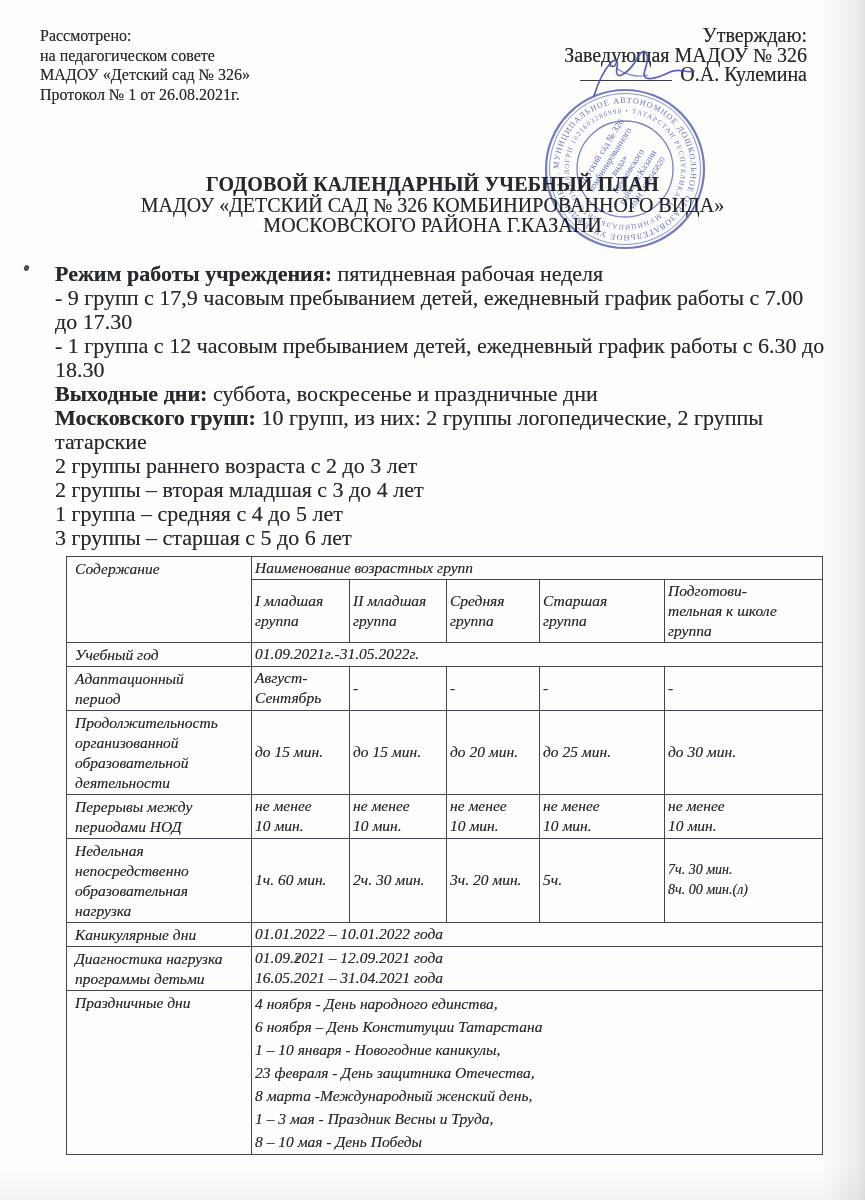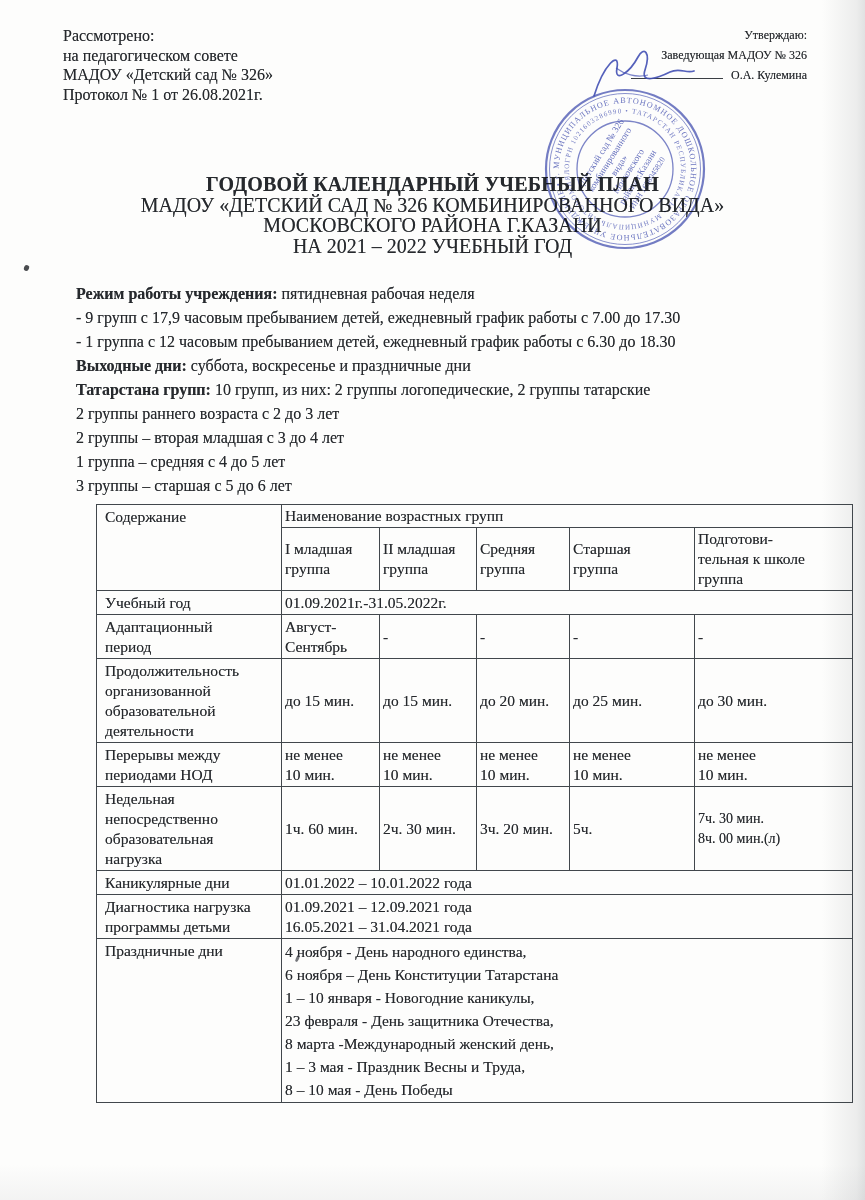--- a/index.html
+++ b/index.html
@@ -23,7 +23,7 @@
   
   .top-row{
     display:flex; justify-content:space-between;
-    padding:26px 58px 0 63px;
+    padding:26px 58px 0 40px;
   }
   .reviewed{ font-size:16px; line-height:19.5px; }
   .approved{ font-size:12px; line-height:19.5px; text-align:right; position:relative; z-index:3; }

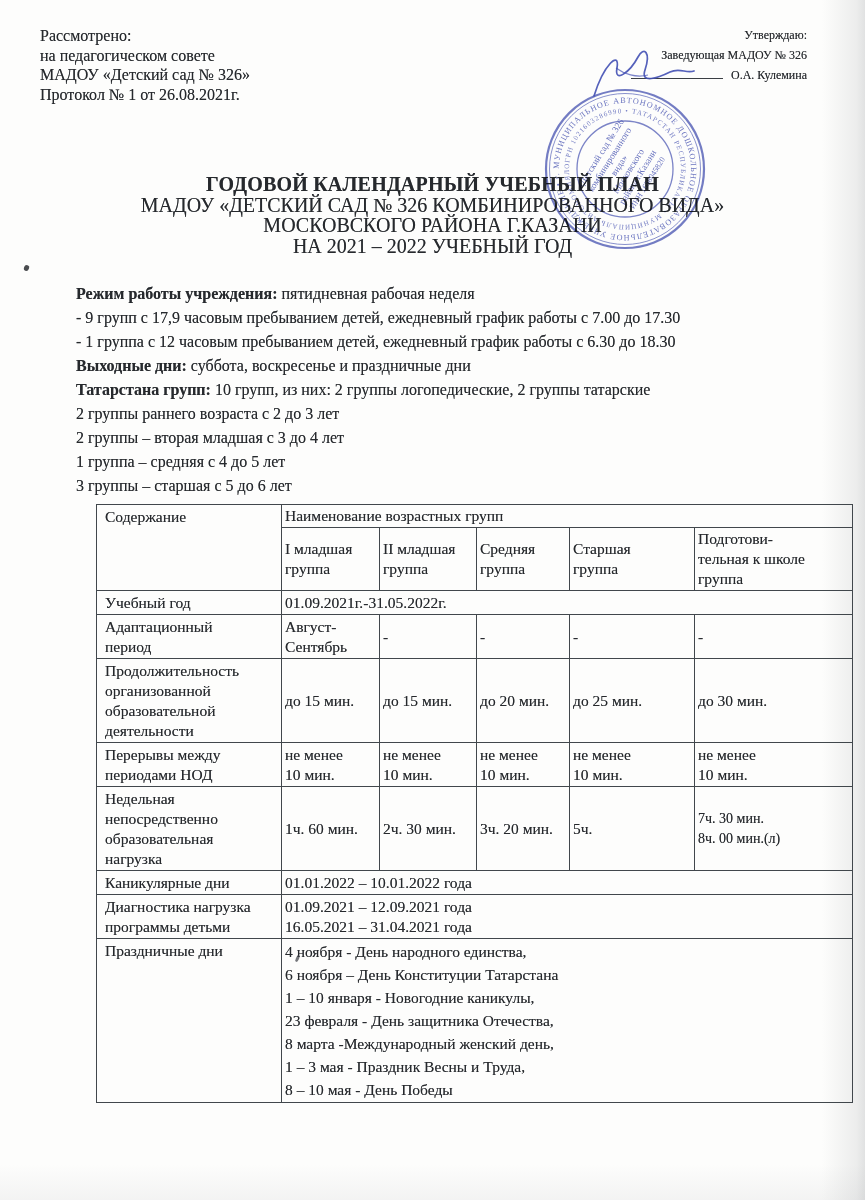--- a/index.html
+++ b/index.html
@@ -26,7 +26,7 @@
     padding:26px 58px 0 40px;
   }
   .reviewed{ font-size:16px; line-height:19.5px; }
-  .approved{ font-size:12px; line-height:19.5px; text-align:right; position:relative; z-index:3; }
+  .approved{ font-size:20px; line-height:19.5px; text-align:right; position:relative; z-index:3; }
   .sig-rule{
     display:inline-block; width:92px;
     border-bottom:1.2px solid #3a3e44;

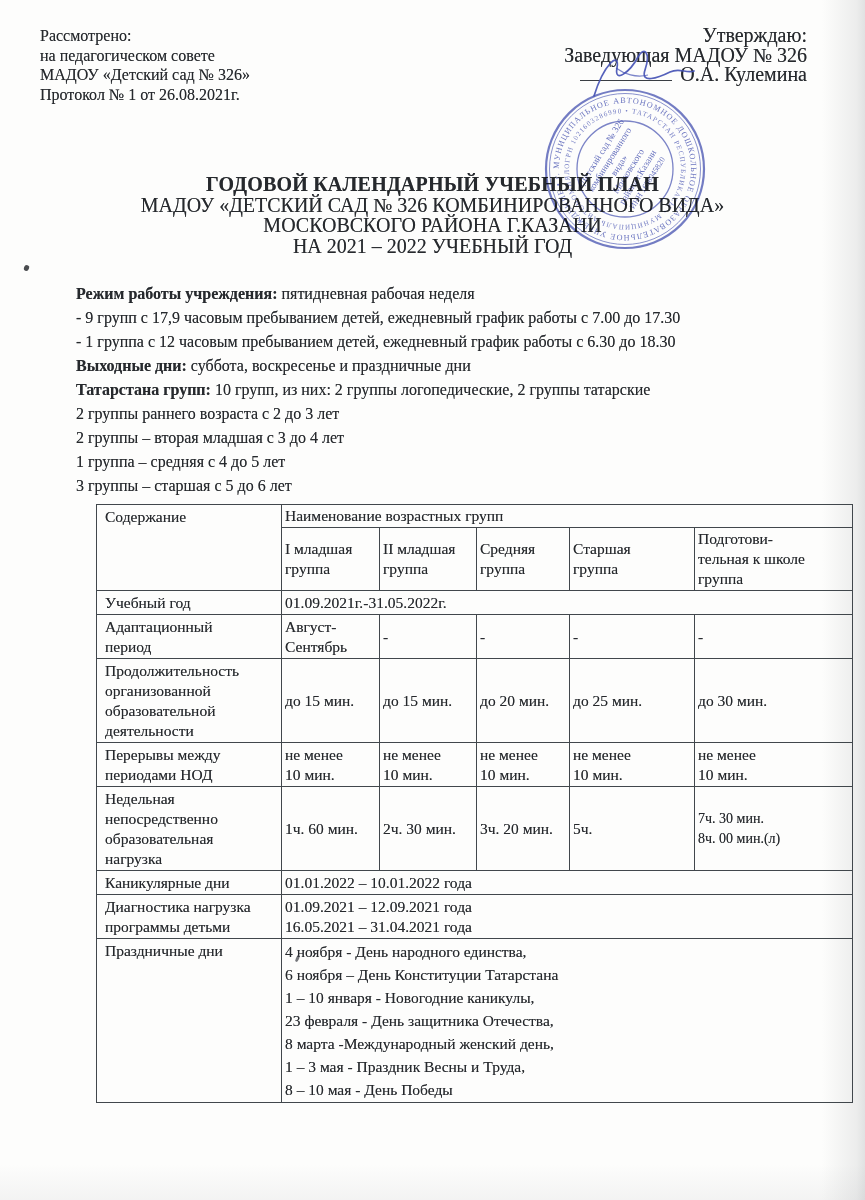--- a/index.html
+++ b/index.html
@@ -158,7 +158,6 @@
     <div class="bold">ГОДОВОЙ КАЛЕНДАРНЫЙ  УЧЕБНЫЙ ПЛАН</div>
     <div>МАДОУ «ДЕТСКИЙ САД № 326 КОМБИНИРОВАННОГО ВИДА»</div>
     <div>МОСКОВСКОГО РАЙОНА Г.КАЗАНИ</div>
-    <div>НА 2021 – 2022 УЧЕБНЫЙ ГОД</div>
   </div>
 
   <div class="intro txt">

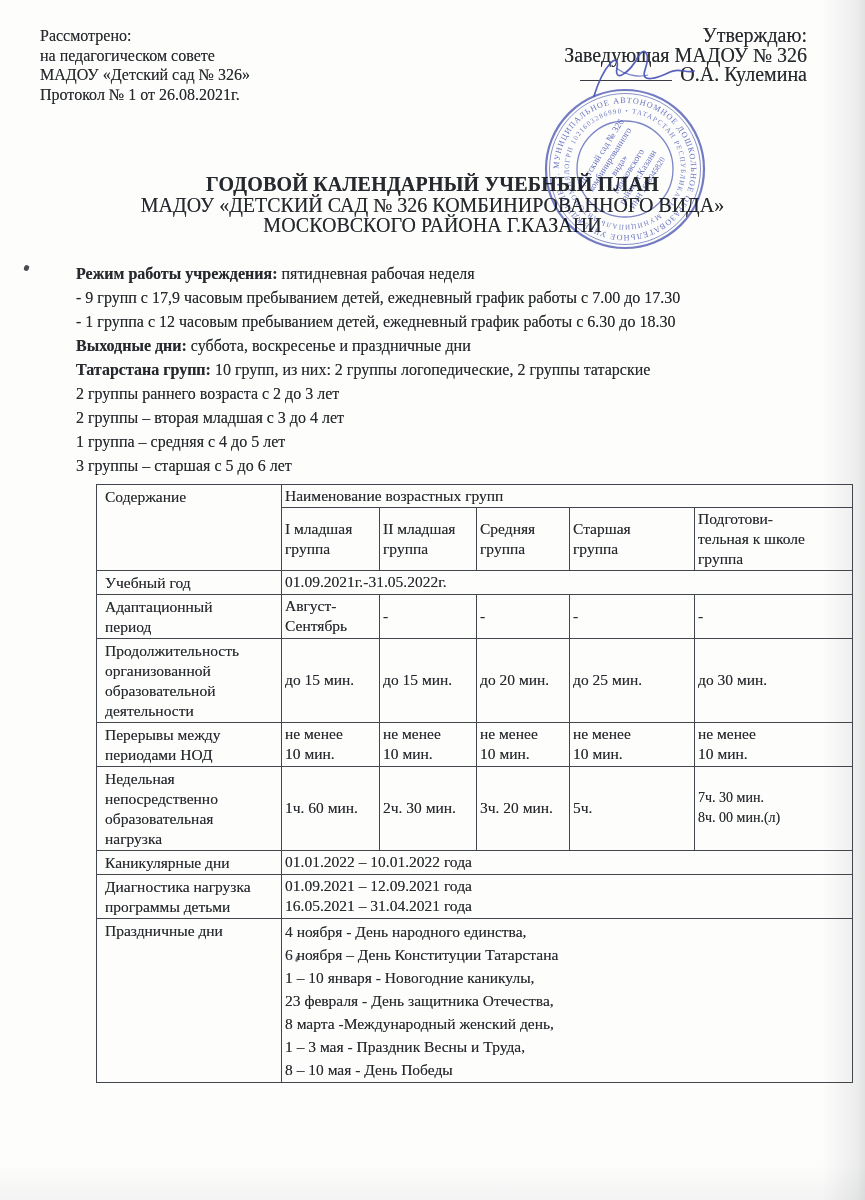--- a/index.html
+++ b/index.html
@@ -58,8 +58,8 @@
 
   
   .intro{
-    margin:26px 40px 0 76px;
-    font-size:16px; line-height:24px;
+    margin:26px 40px 0 55px;
+    font-size:22px; line-height:24px;
   }
   .intro b{ font-weight:bold; }
 

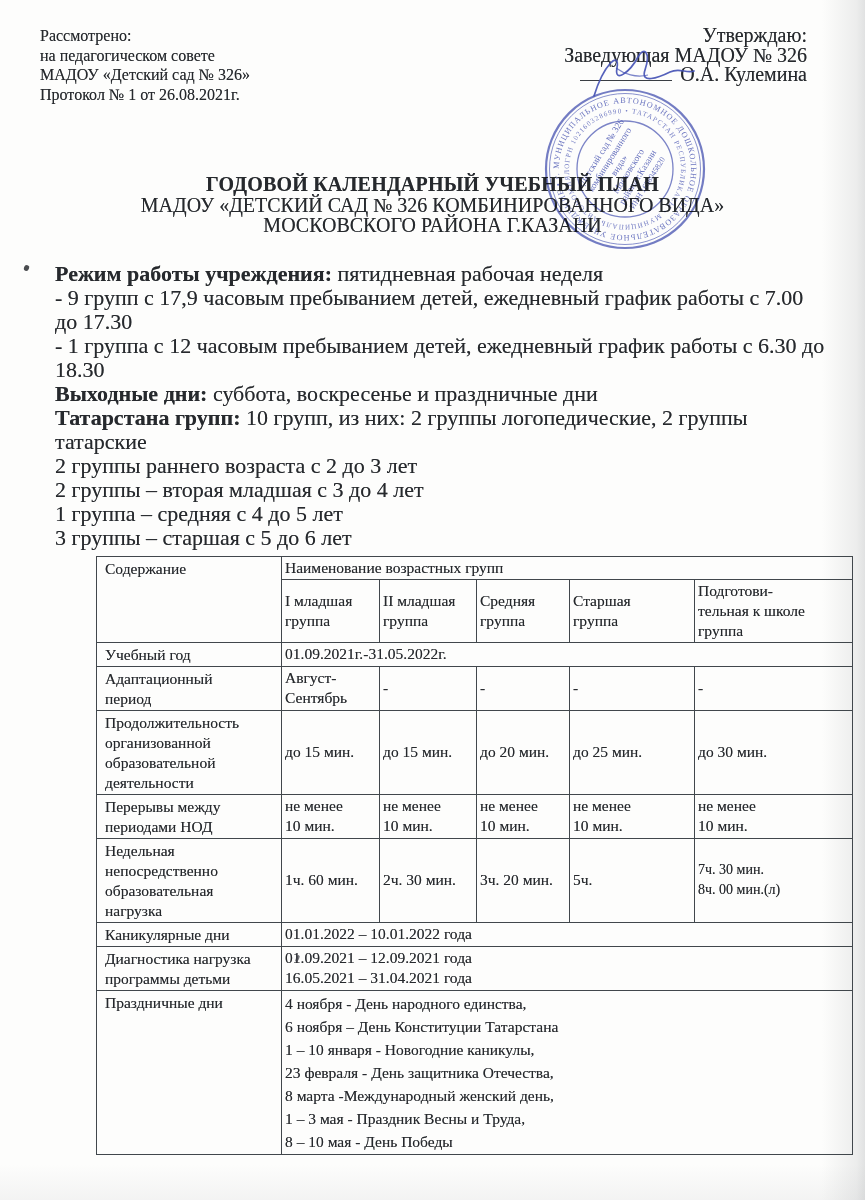--- a/index.html
+++ b/index.html
@@ -165,7 +165,7 @@
     <div><b></b><span>- 9 групп с 17,9 часовым пребыванием детей, ежедневный график работы с 7.00 до 17.30</span></div>
     <div><b></b><span>- 1 группа с 12 часовым пребыванием детей, ежедневный график работы с 6.30 до 18.30</span></div>
     <div><b>Выходные дни:</b><span> суббота, воскресенье и праздничные дни</span></div>
-    <div><b>Татарстана групп:</b><span> 10 групп, из них: 2 группы логопедические, 2 группы татарские</span></div>
+    <div><b>Московского групп:</b><span> 10 групп, из них: 2 группы логопедические, 2 группы татарские</span></div>
     <div><b></b><span>2 группы раннего возраста с 2 до 3 лет</span></div>
     <div><b></b><span>2 группы – вторая младшая с 3 до 4 лет</span></div>
     <div><b></b><span>1 группа – средняя с 4 до 5 лет</span></div>

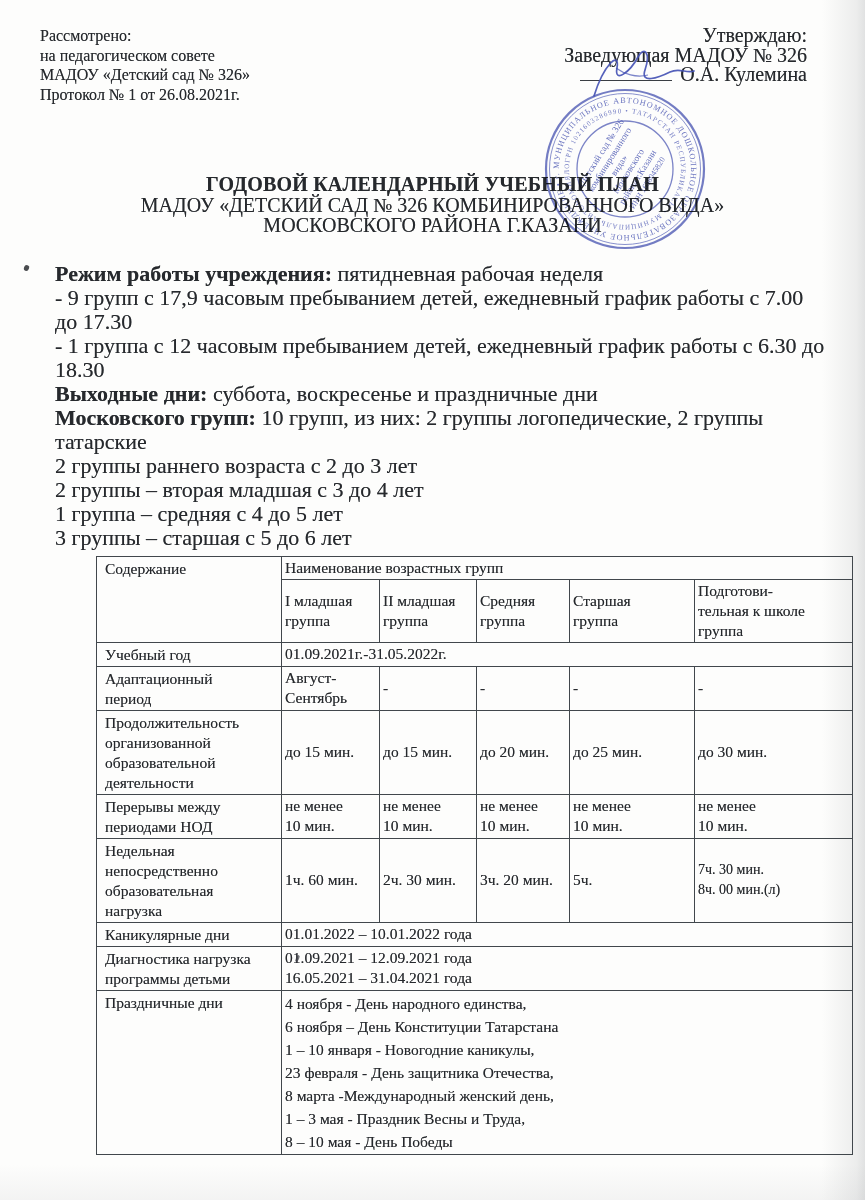--- a/index.html
+++ b/index.html
@@ -65,12 +65,13 @@
 
   
   table.plan{
-    margin:6px 0 0 96px;
+    margin:6px 0 0 66px;
     border-collapse:collapse;
     table-layout:fixed;
     width:756px;
     font-size:15.5px;
     line-height:20px;
+    font-style:italic;
   }
   table.plan td, table.plan th{
     border:1.4px solid #41474c;

